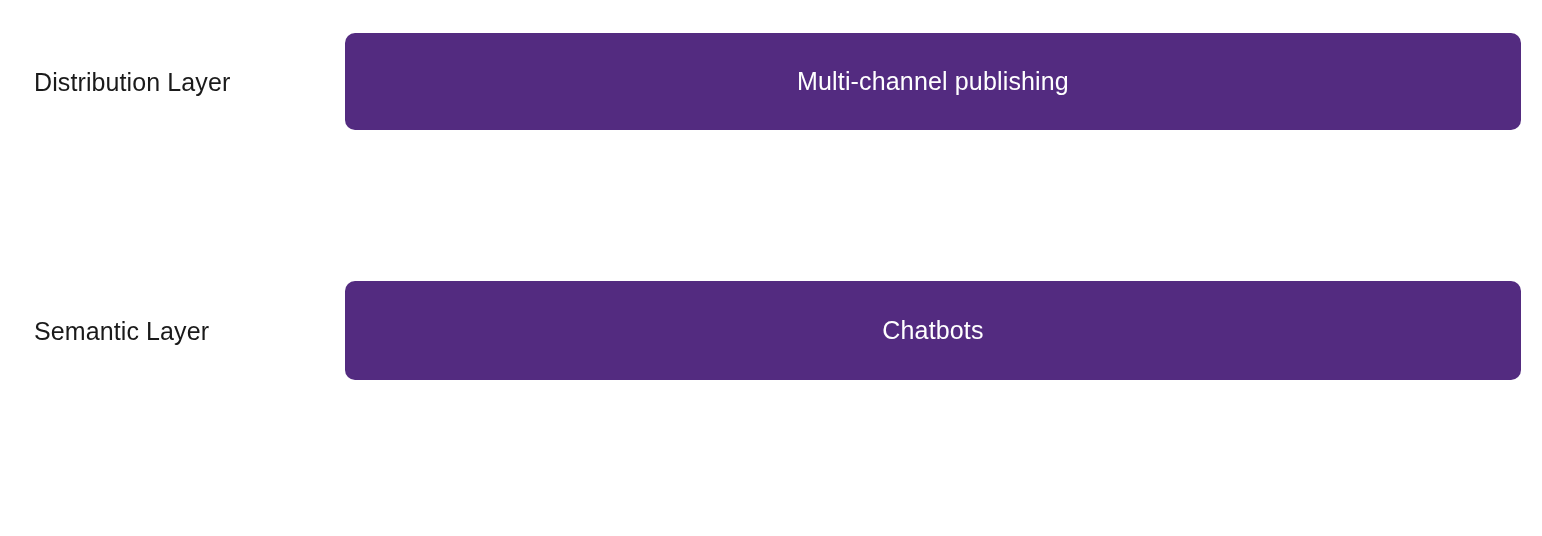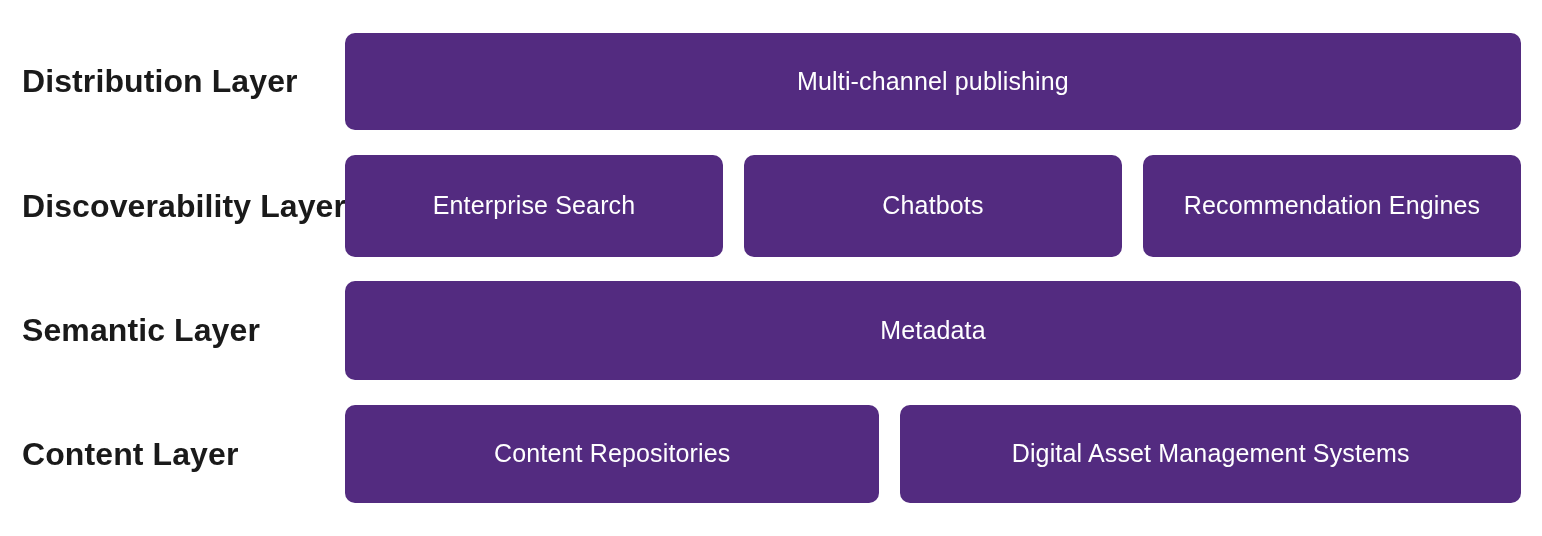--- a/index.html
+++ b/index.html
@@ -34,12 +34,12 @@
     width: 345px;
     flex: 0 0 345px;
     box-sizing: border-box;
-    padding-left: 22px;
+    padding-left: 34px;
     display: flex;
     align-items: center;
     color: #1a1a1a;
-    font-size: 32px;
-    font-weight: 700;
+    font-size: 25px;
+    font-weight: 400;
     letter-spacing: 0.1px;
     line-height: 1.2;
     white-space: nowrap;

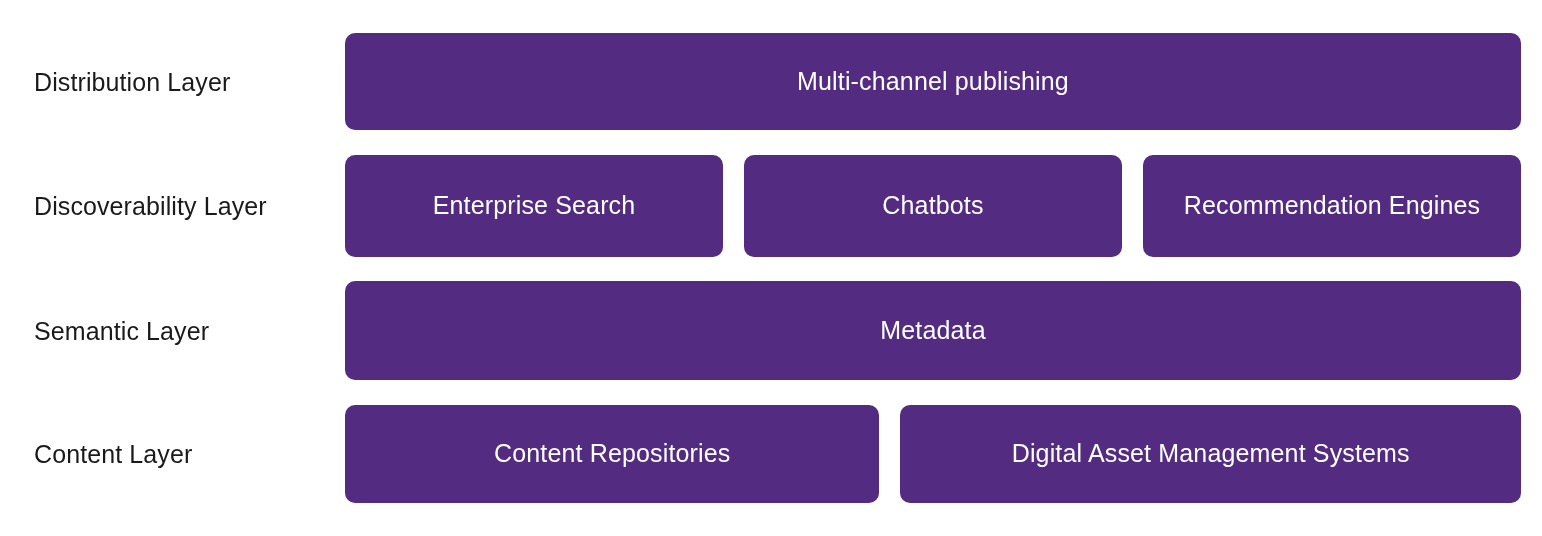--- a/index.html
+++ b/index.html
@@ -89,14 +89,6 @@
     </div>
   </div>
 
-  <div class="layer-row" id="row-discoverability">
-    <div class="row-label" style="color: rgb(26, 26, 26);">Discoverability Layer</div>
-    <div class="row-boxes">
-      <div class="node-box" style="background: rgb(83, 43, 128); color: rgb(255, 255, 255); flex-grow: 1; flex-shrink: 1;">Enterprise Search</div>
-      <div class="node-box" style="background: rgb(83, 43, 128); color: rgb(255, 255, 255); flex-grow: 1; flex-shrink: 1;">Chatbots</div>
-      <div class="node-box" style="background: rgb(83, 43, 128); color: rgb(255, 255, 255); flex-grow: 1; flex-shrink: 1;">Recommendation Engines</div>
-    </div>
-  </div>
 
   <div class="layer-row" id="row-semantic">
     <div class="row-label" style="color: rgb(26, 26, 26);">Semantic Layer</div>

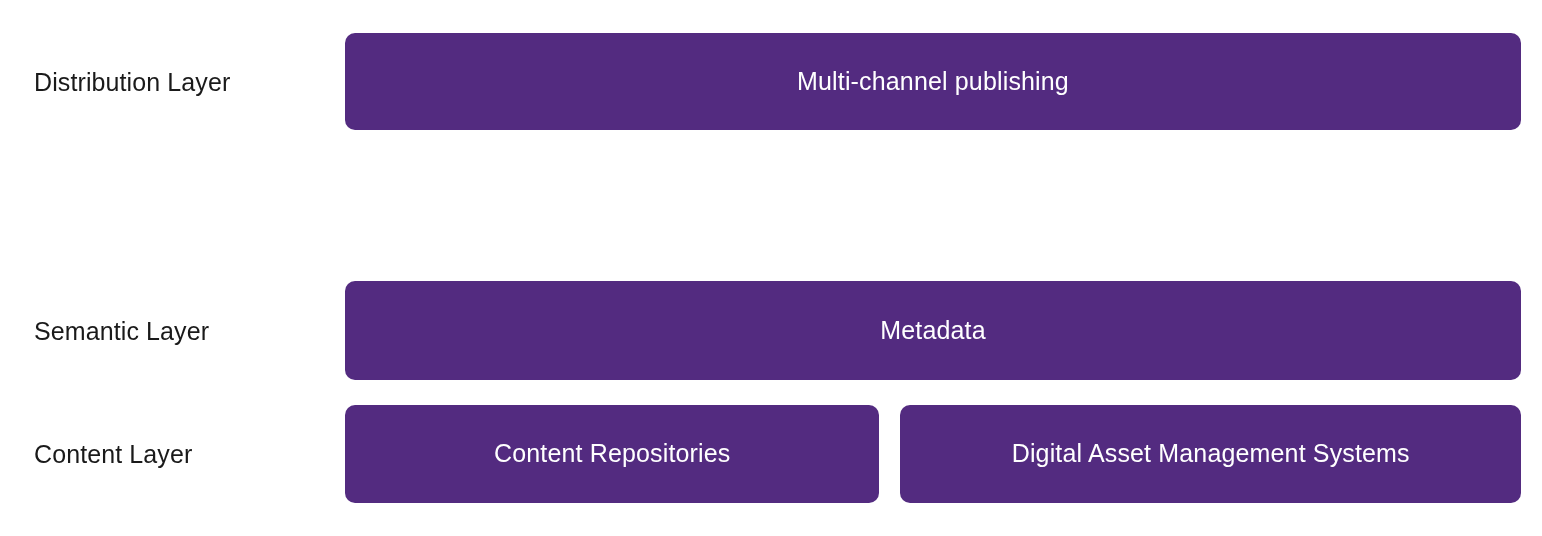--- a/index.html
+++ b/index.html
@@ -93,7 +93,7 @@
   <div class="layer-row" id="row-semantic">
     <div class="row-label" style="color: rgb(26, 26, 26);">Semantic Layer</div>
     <div class="row-boxes">
-      <div class="node-box" style="background: rgb(83, 43, 128); color: rgb(255, 255, 255); flex-grow: 1; flex-shrink: 1;">Metadata</div>
+      <div class="node-box" style="background: rgb(83, 43, 128); color: rgb(255, 255, 255); flex-grow: 1; flex-shrink: 1;">Chatbots</div>
     </div>
   </div>
 

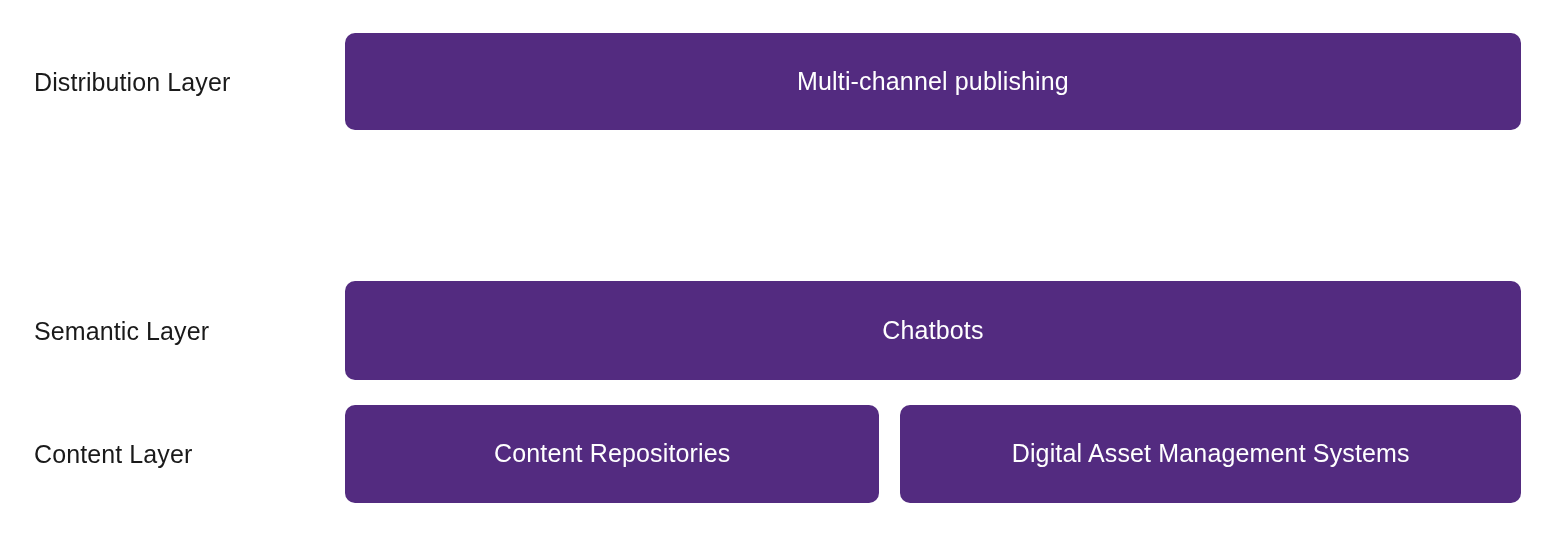--- a/index.html
+++ b/index.html
@@ -97,13 +97,6 @@
     </div>
   </div>
 
-  <div class="layer-row" id="row-content">
-    <div class="row-label" style="color: rgb(26, 26, 26);">Content Layer</div>
-    <div class="row-boxes">
-      <div class="node-box" style="background: rgb(83, 43, 128); color: rgb(255, 255, 255); flex-grow: 1; flex-shrink: 1;">Content Repositories</div>
-      <div class="node-box" style="background: rgb(83, 43, 128); color: rgb(255, 255, 255); flex-grow: 1.17; flex-shrink: 1.17;">Digital Asset Management Systems</div>
-    </div>
-  </div>
 
 </div>
 

